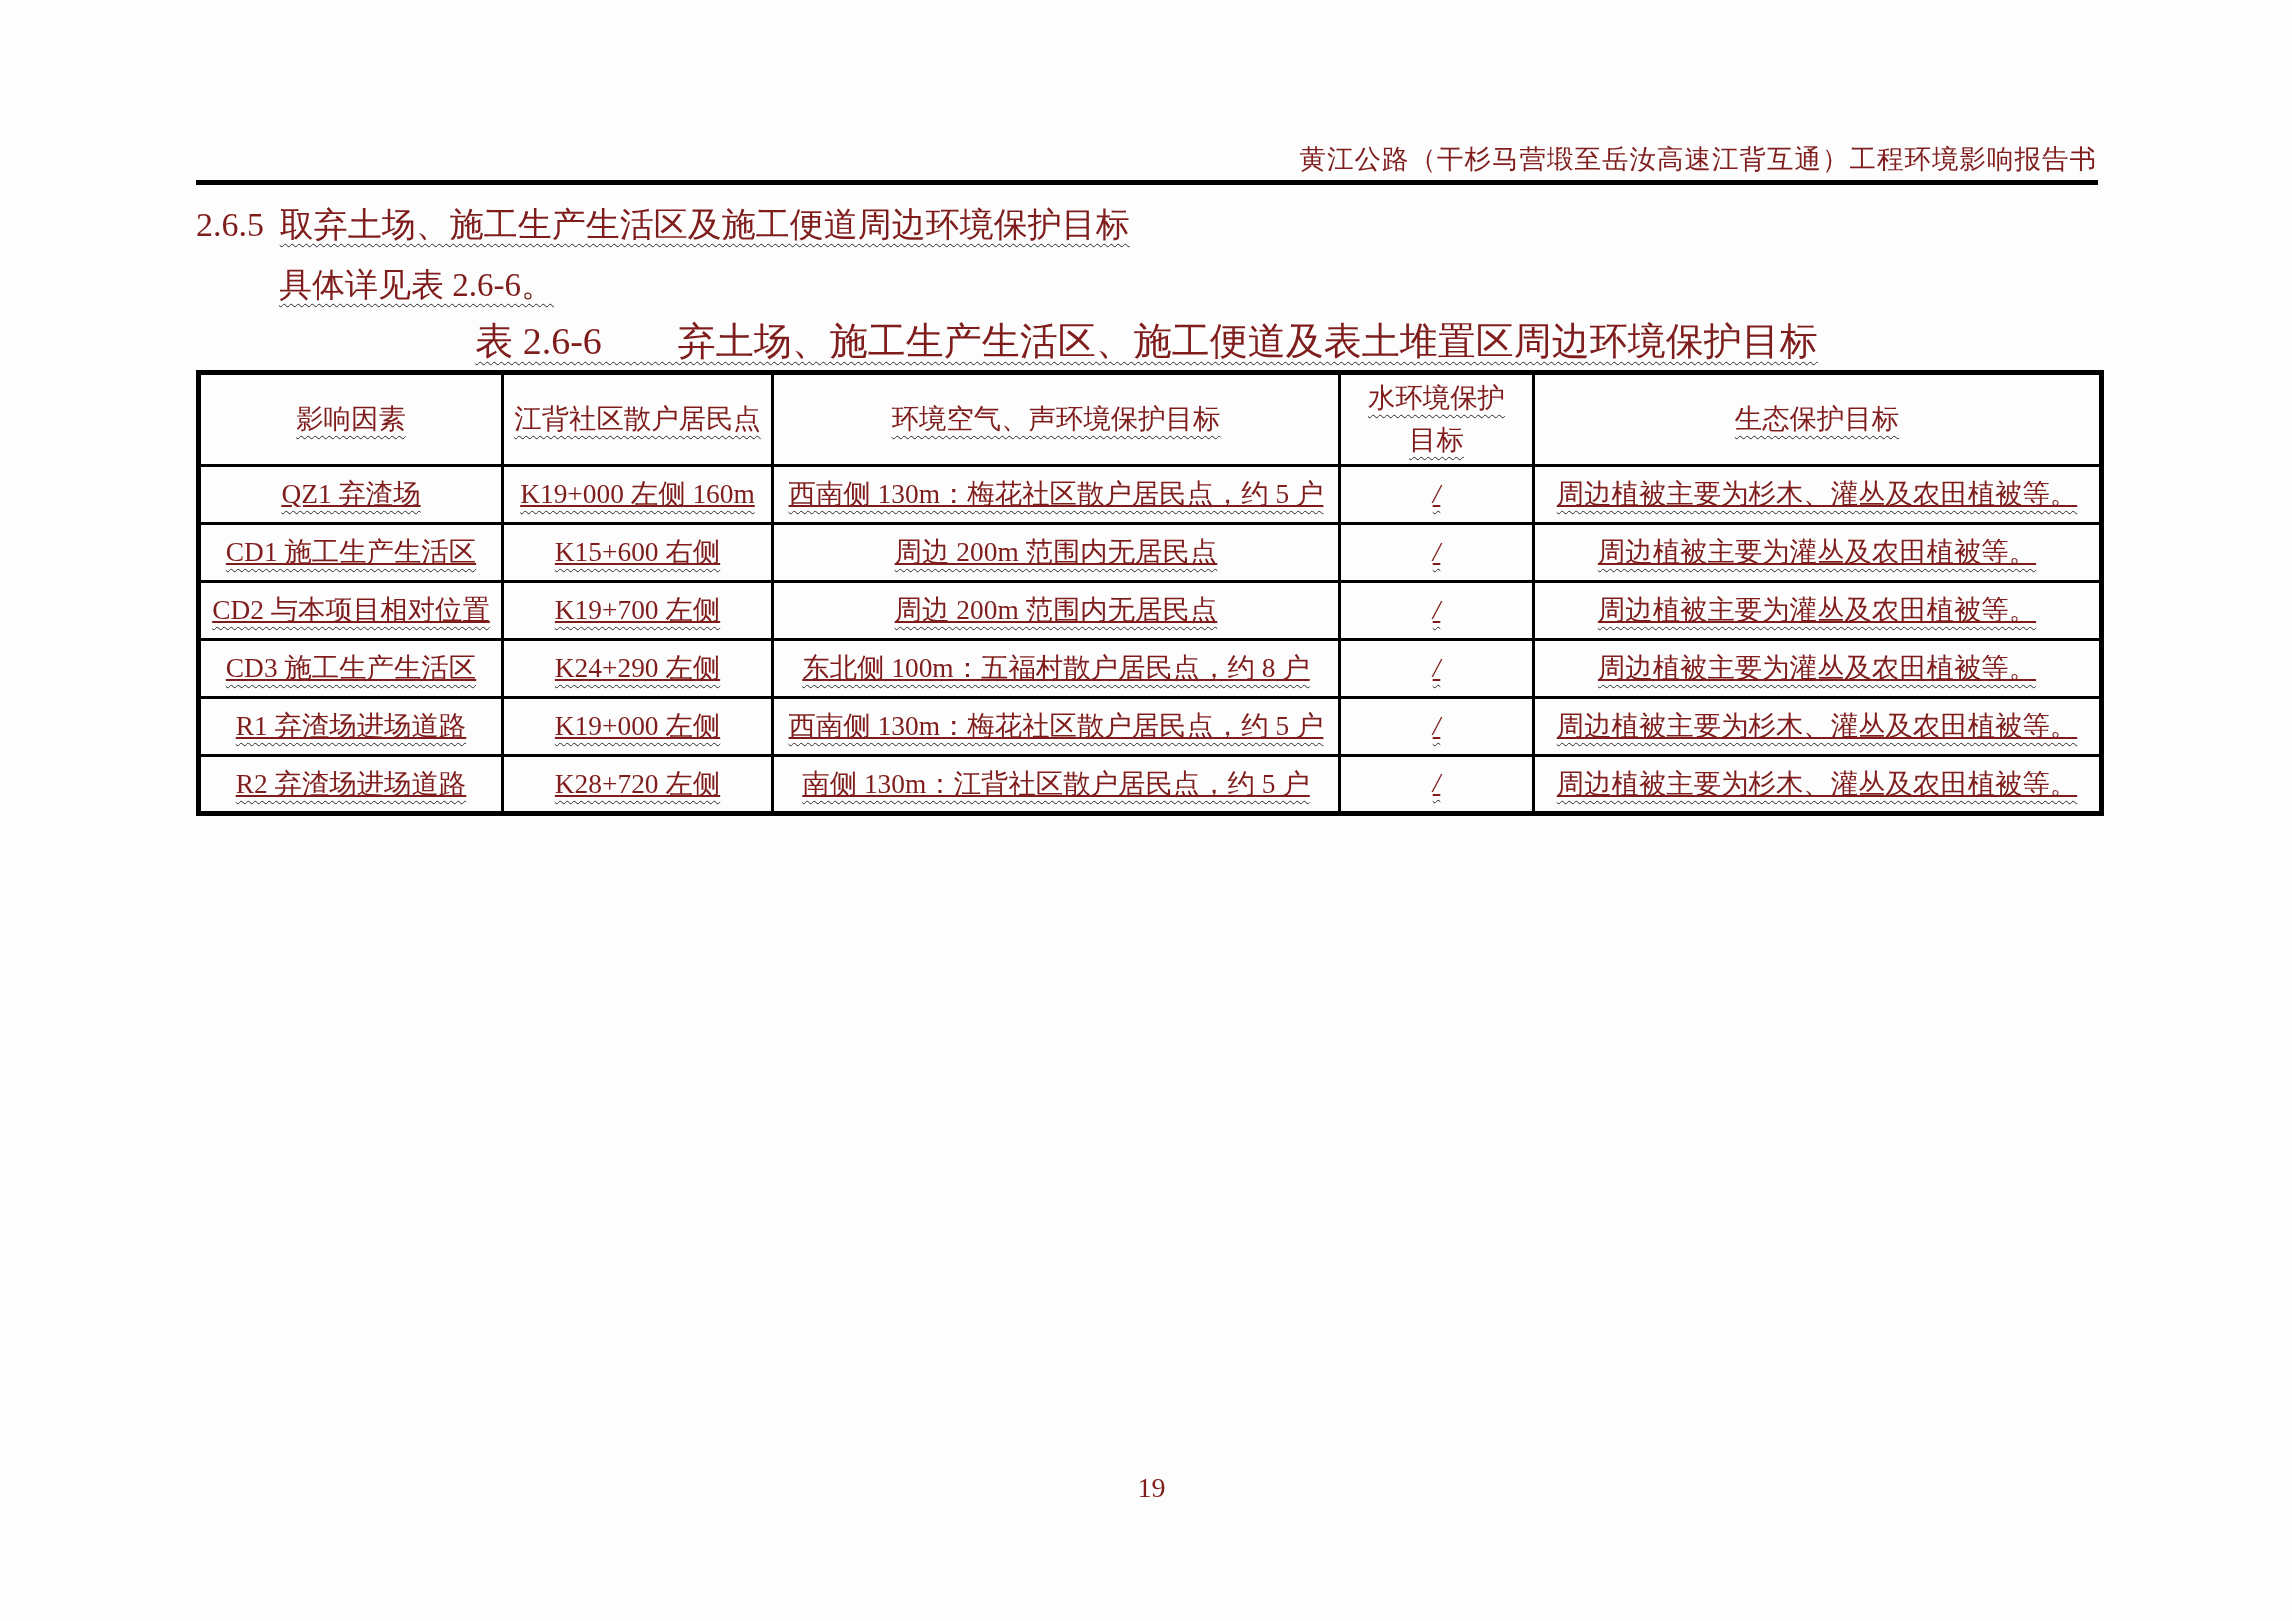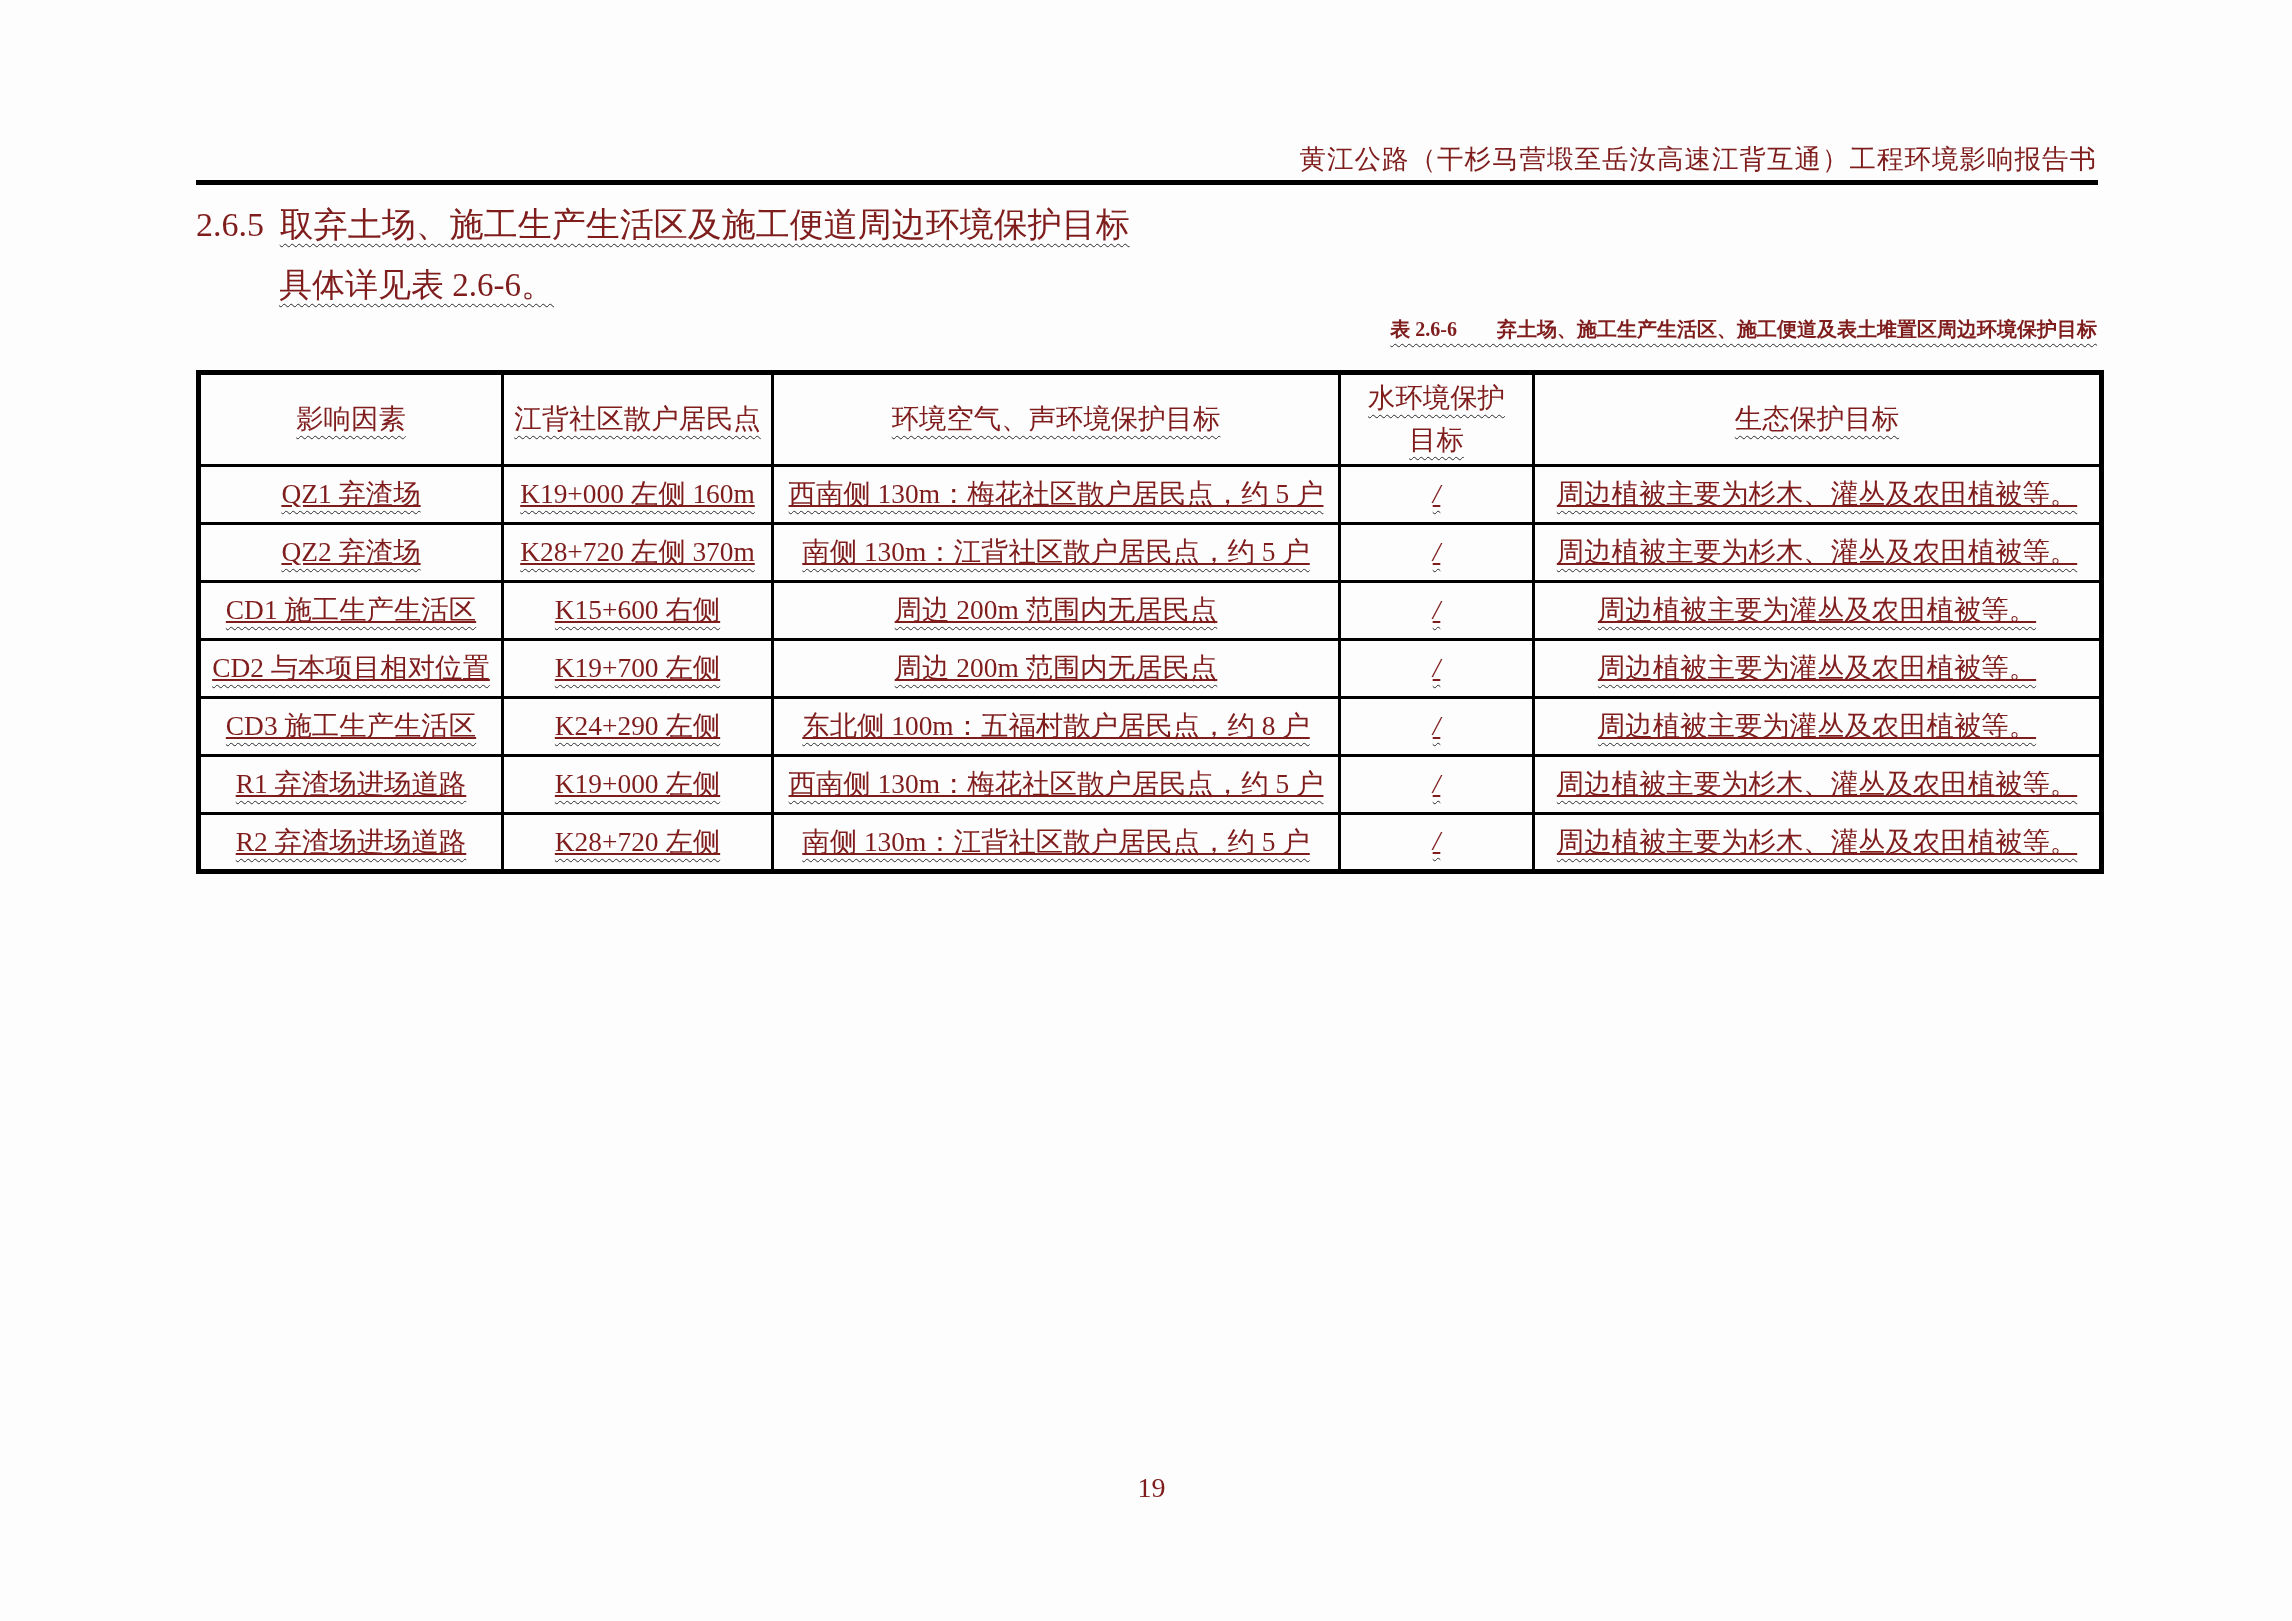--- a/index.html
+++ b/index.html
@@ -60,9 +60,9 @@
     top: 316px;
     left: 196px;
     width: 1901px;
-    text-align: right;
-    font-size: 20px;
-    font-weight: bold;
+    text-align: center;
+    font-size: 38px;
+    font-weight: normal;
   }
   .table-caption .wavy { white-space: pre-wrap; }
   table.env-table {

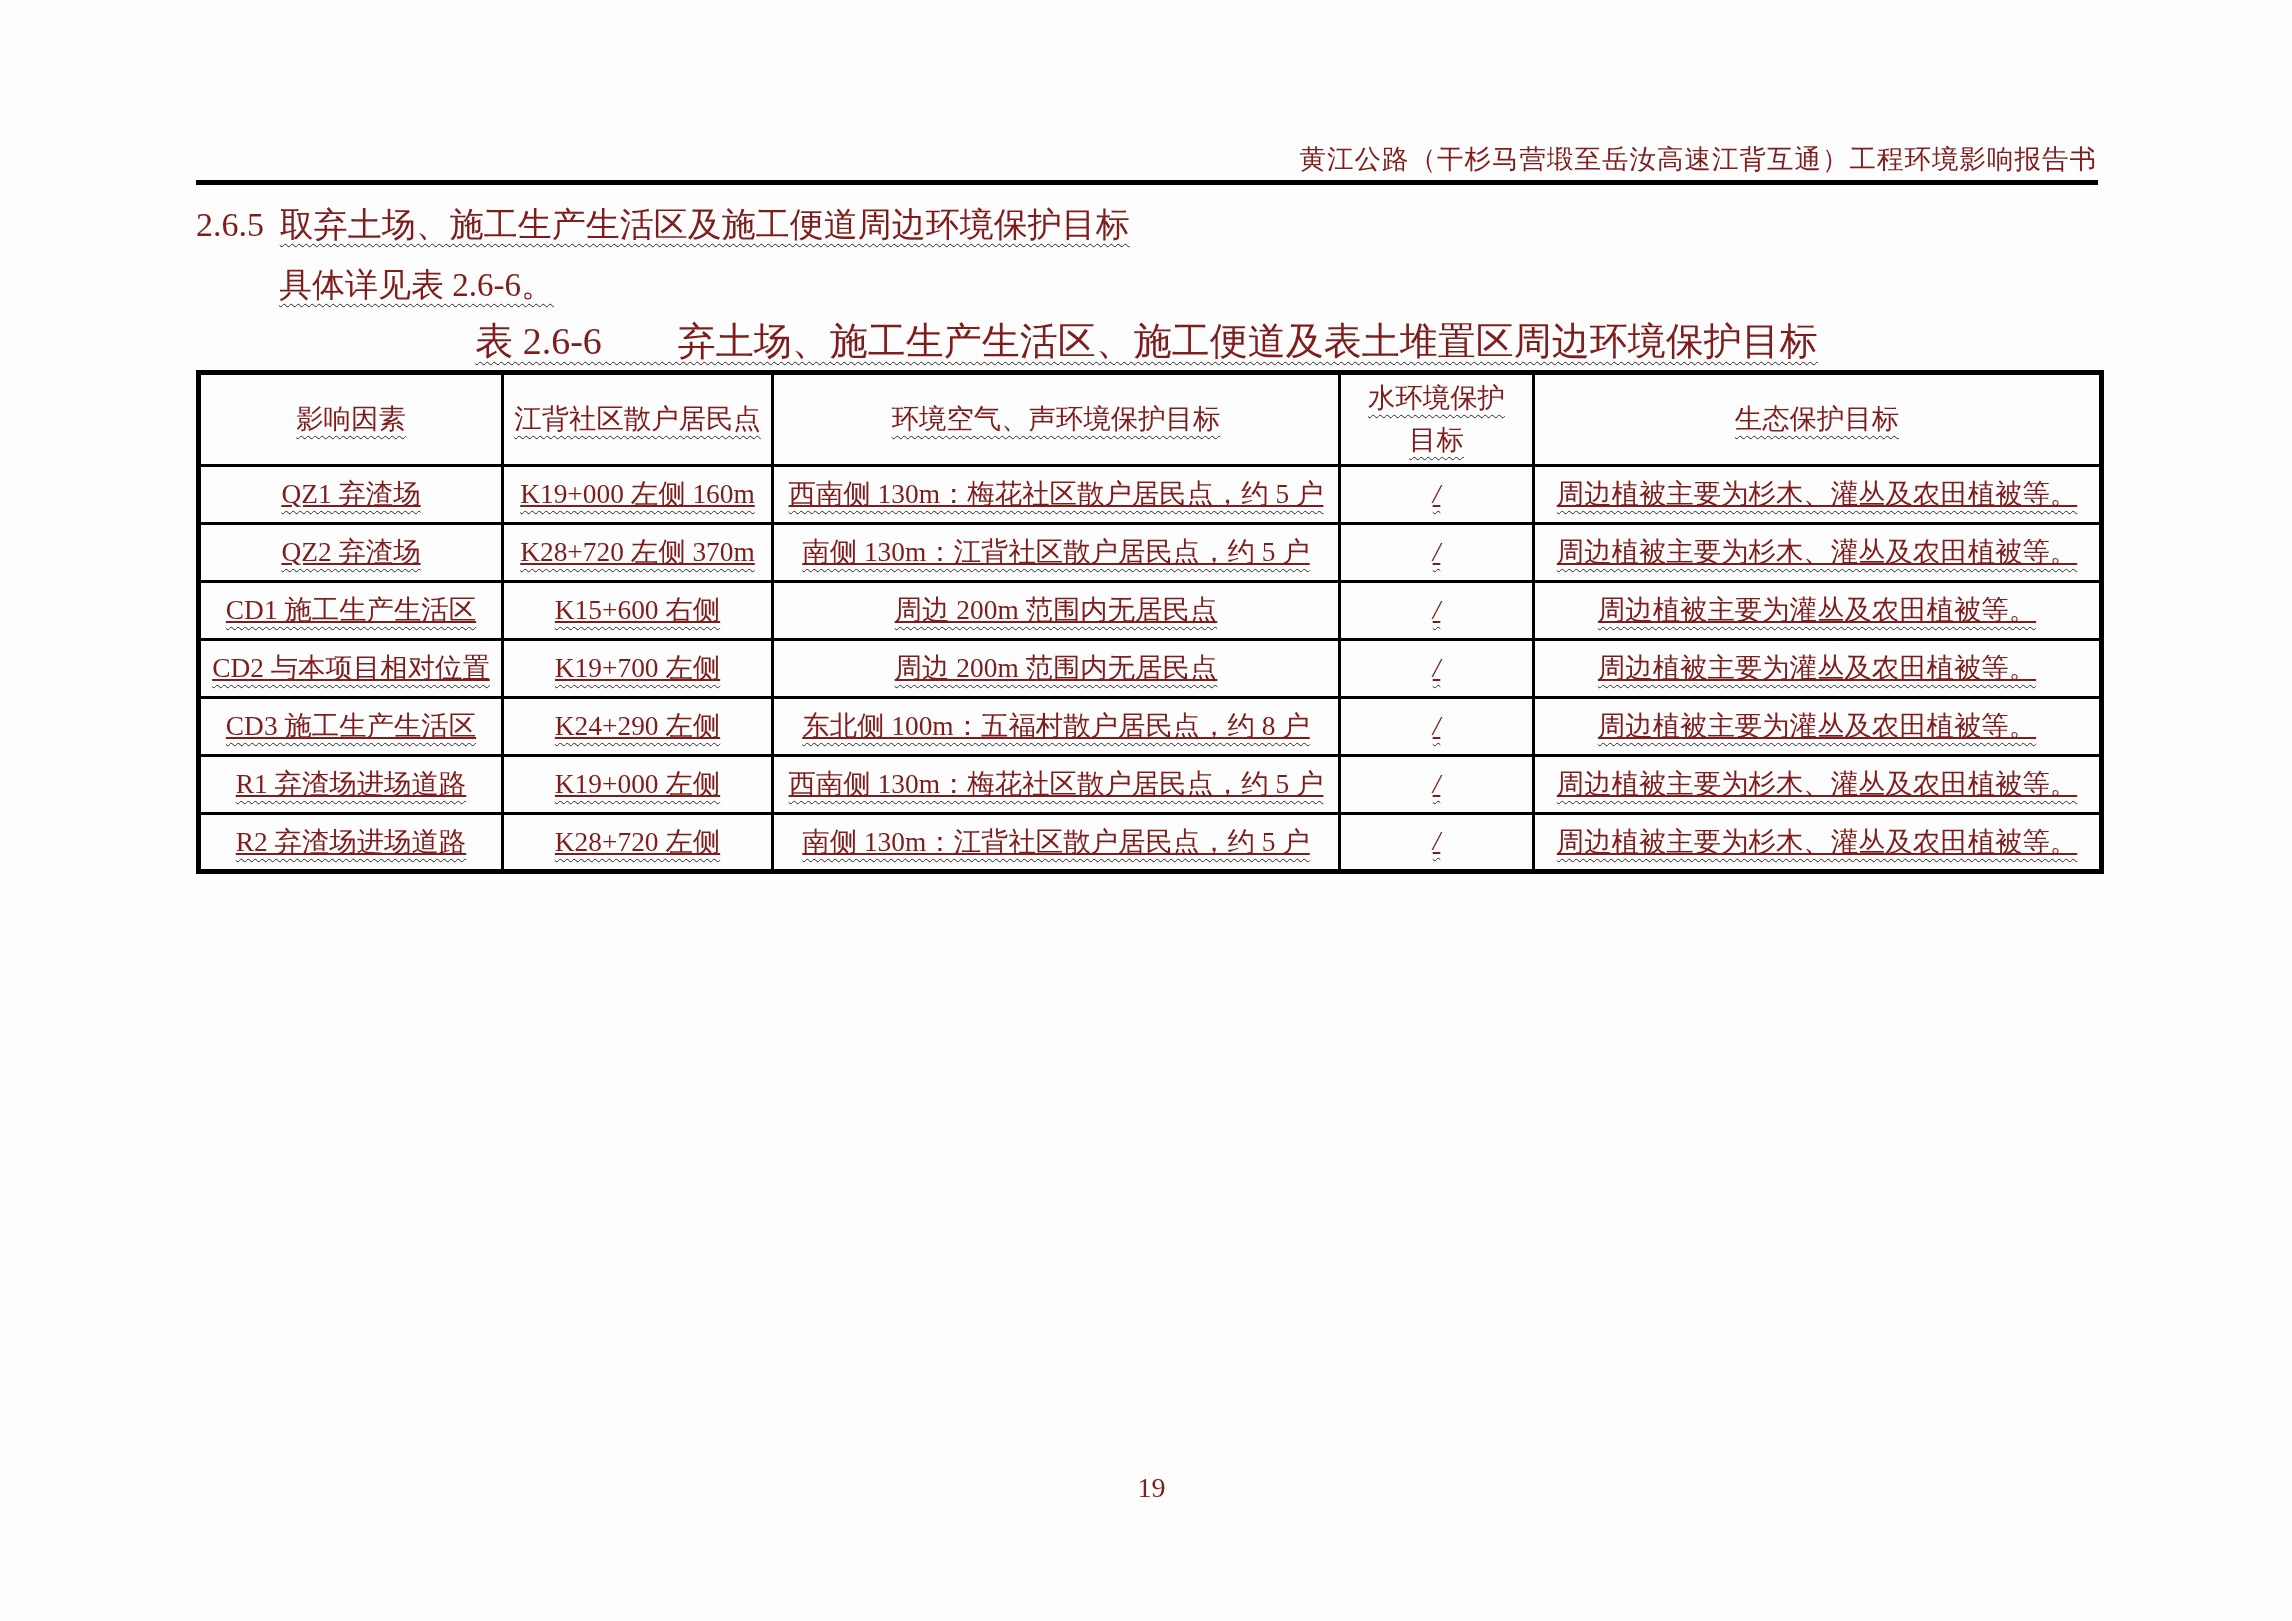--- a/index.html
+++ b/index.html
@@ -147,13 +147,6 @@
           <td><span class="wavy">周边植被主要为杉木、灌丛及农田植被等。</span></td>
         </tr>
         <tr>
-          <td><span class="wavy">QZ2 弃渣场</span></td>
-          <td><span class="wavy">K28+720 左侧 370m</span></td>
-          <td><span class="wavy">南侧 130m：江背社区散户居民点，约 5 户</span></td>
-          <td><span class="wavy slash">/</span></td>
-          <td><span class="wavy">周边植被主要为杉木、灌丛及农田植被等。</span></td>
-        </tr>
-        <tr>
           <td><span class="wavy">CD1 施工生产生活区</span></td>
           <td><span class="wavy">K15+600 右侧</span></td>
           <td><span class="wavy">周边 200m 范围内无居民点</span></td>

